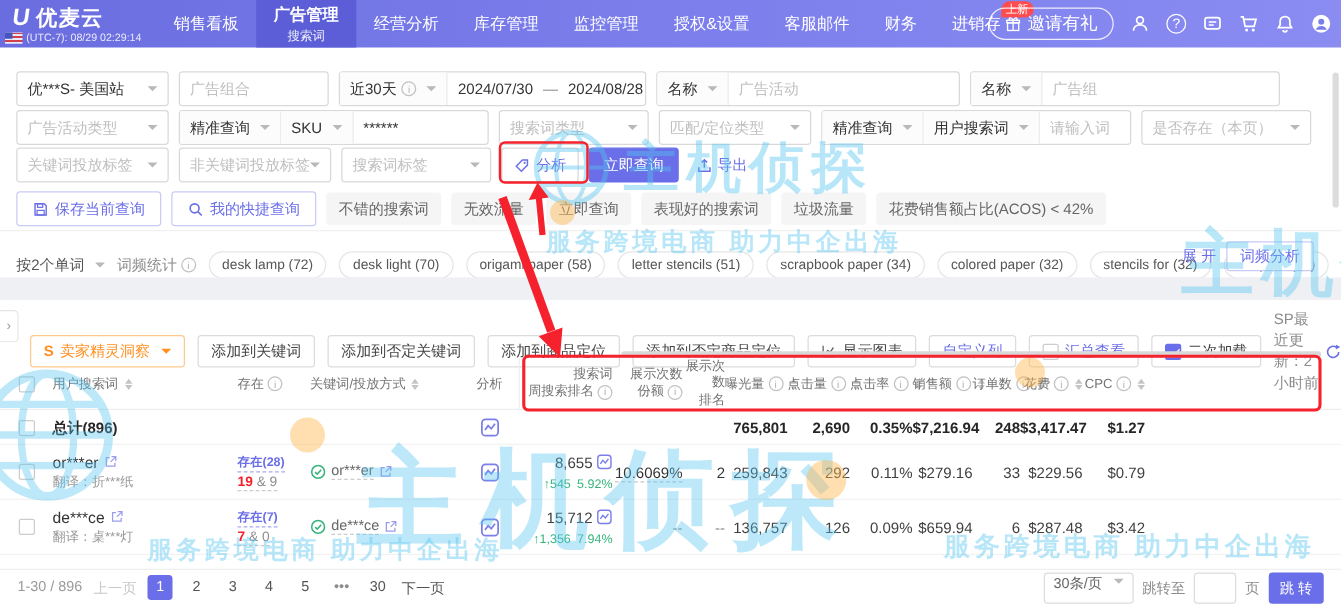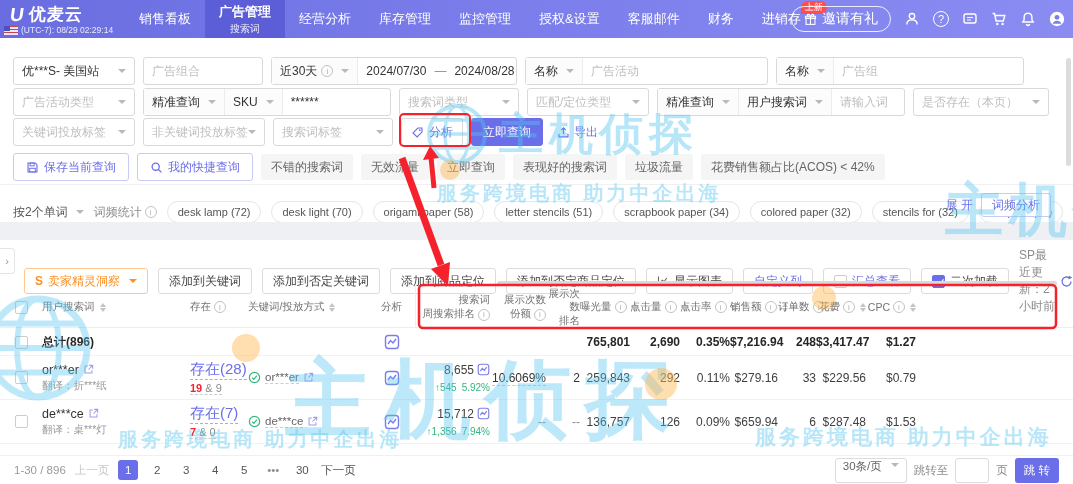--- a/index.html
+++ b/index.html
@@ -92,7 +92,7 @@
 .r2l { height:44px;align-items:center; }
 .term-main { color:#333; font-size:12.5px; display:flex; align-items:center; gap:4px; }
 .term-sub { color:#9a9a9a; font-size:10.5px; margin-top:2px; }
-.exist-link { color:#6a6ee8; border-bottom:1px dashed #a8aaf0; display:inline-block; font-size:15px; }
+.exist-link { color:#6a6ee8; border-bottom:1px dashed #a8aaf0; display:inline-block; font-size:10px;font-weight:bold; }
 .exist-nums { font-size:11px; border-bottom:1px dashed #ccc; display:inline-block; margin-top:2px; }
 .red { color:#f5222d; font-weight:bold; }
 .gray { color:#8c8c8c; }

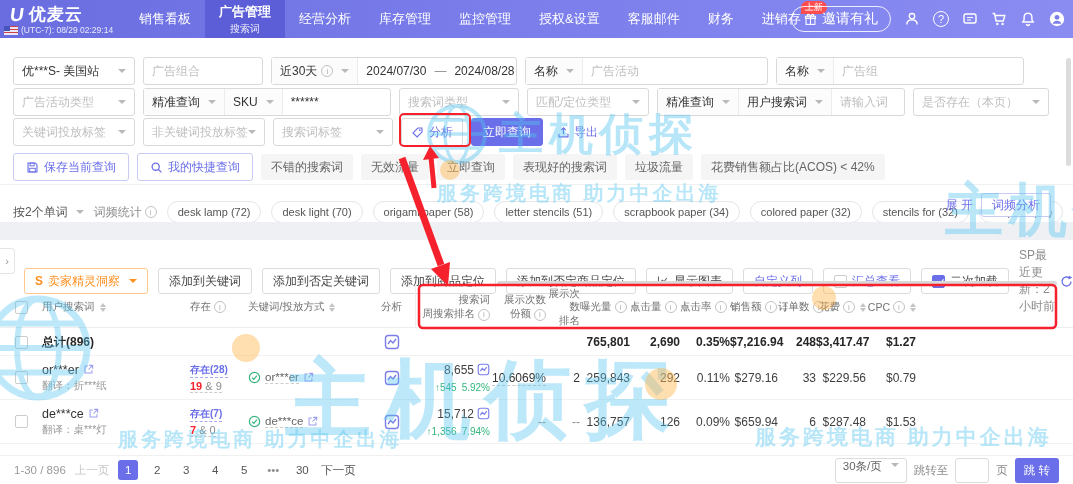--- a/index.html
+++ b/index.html
@@ -697,7 +697,7 @@
       <div class="c-sales num">$659.94</div>
       <div class="c-ord num">6</div>
       <div class="c-spend num">$287.48</div>
-      <div class="c-cpc num">$1.53</div>
+      <div class="c-cpc num">$3.42</div>
     </div>
 
     <div class="trow drow r2l">

